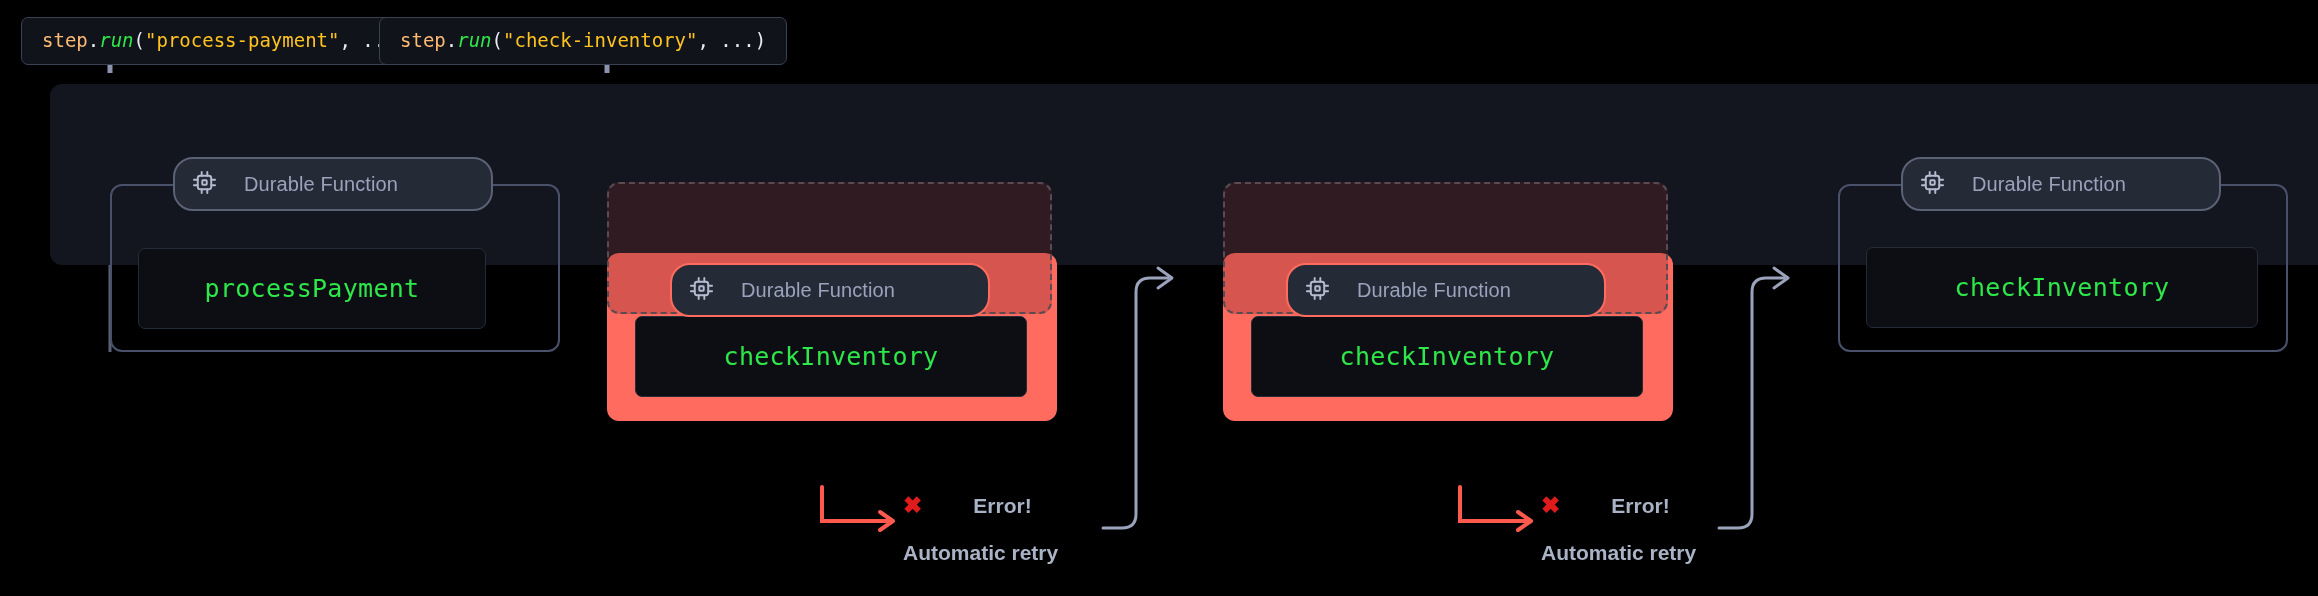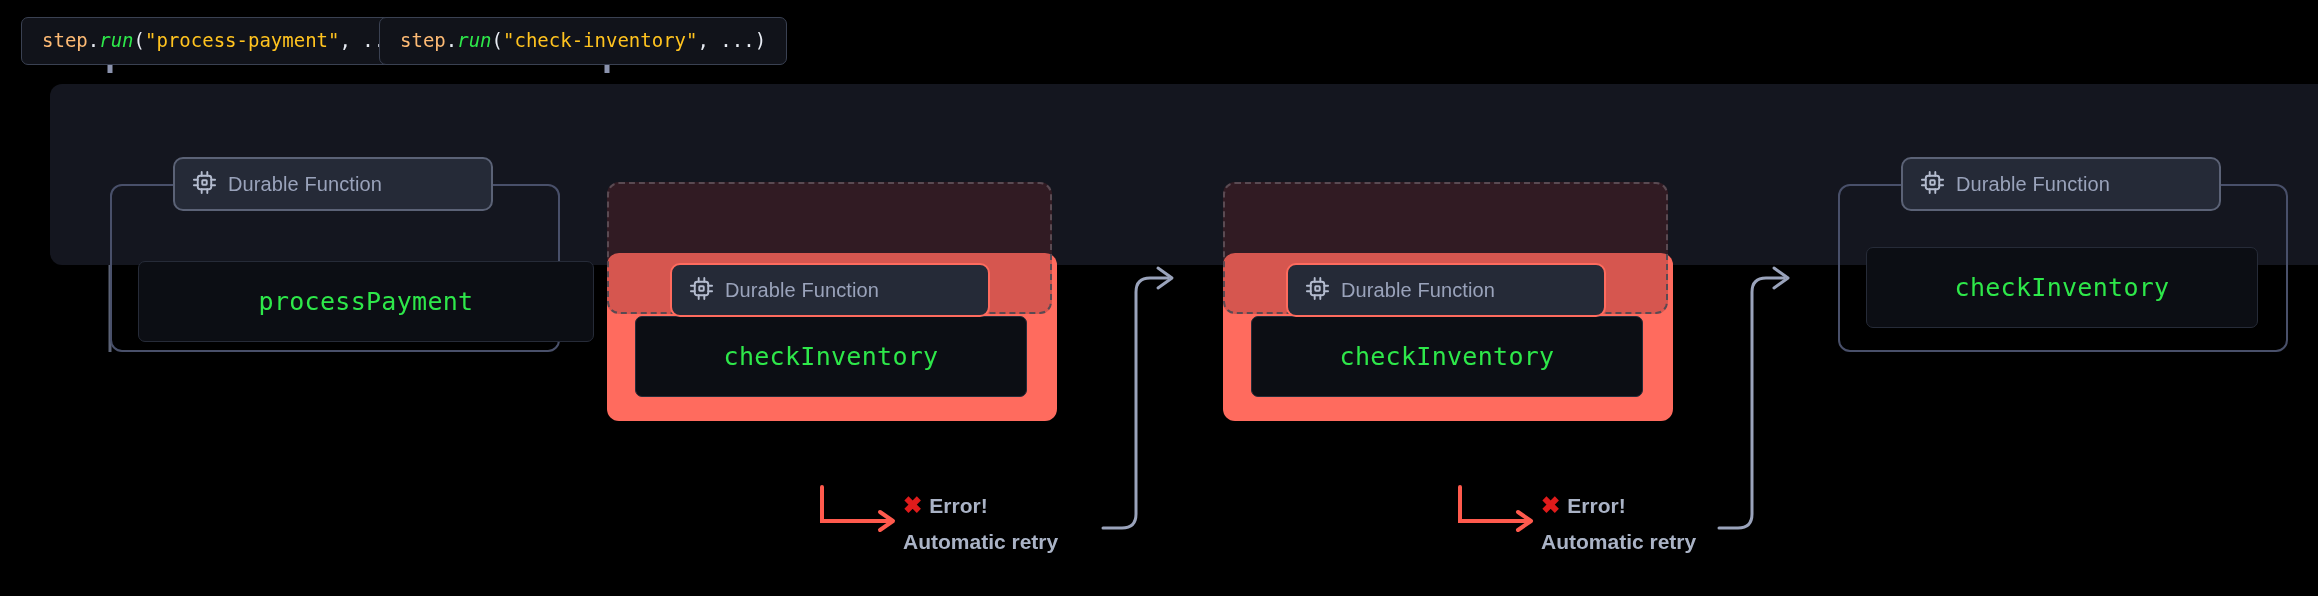--- a/index.html
+++ b/index.html
@@ -97,10 +97,10 @@
     position: absolute;
     display: flex;
     align-items: center;
-    gap: 10px;
+    gap: 26px;
     background: #252a37;
     border: 2px solid #5b6276;
-    border-radius: 10px;
+    border-radius: 20px;
     padding: 10px 22px 10px 16px;
     box-sizing: border-box;
     z-index: 30;

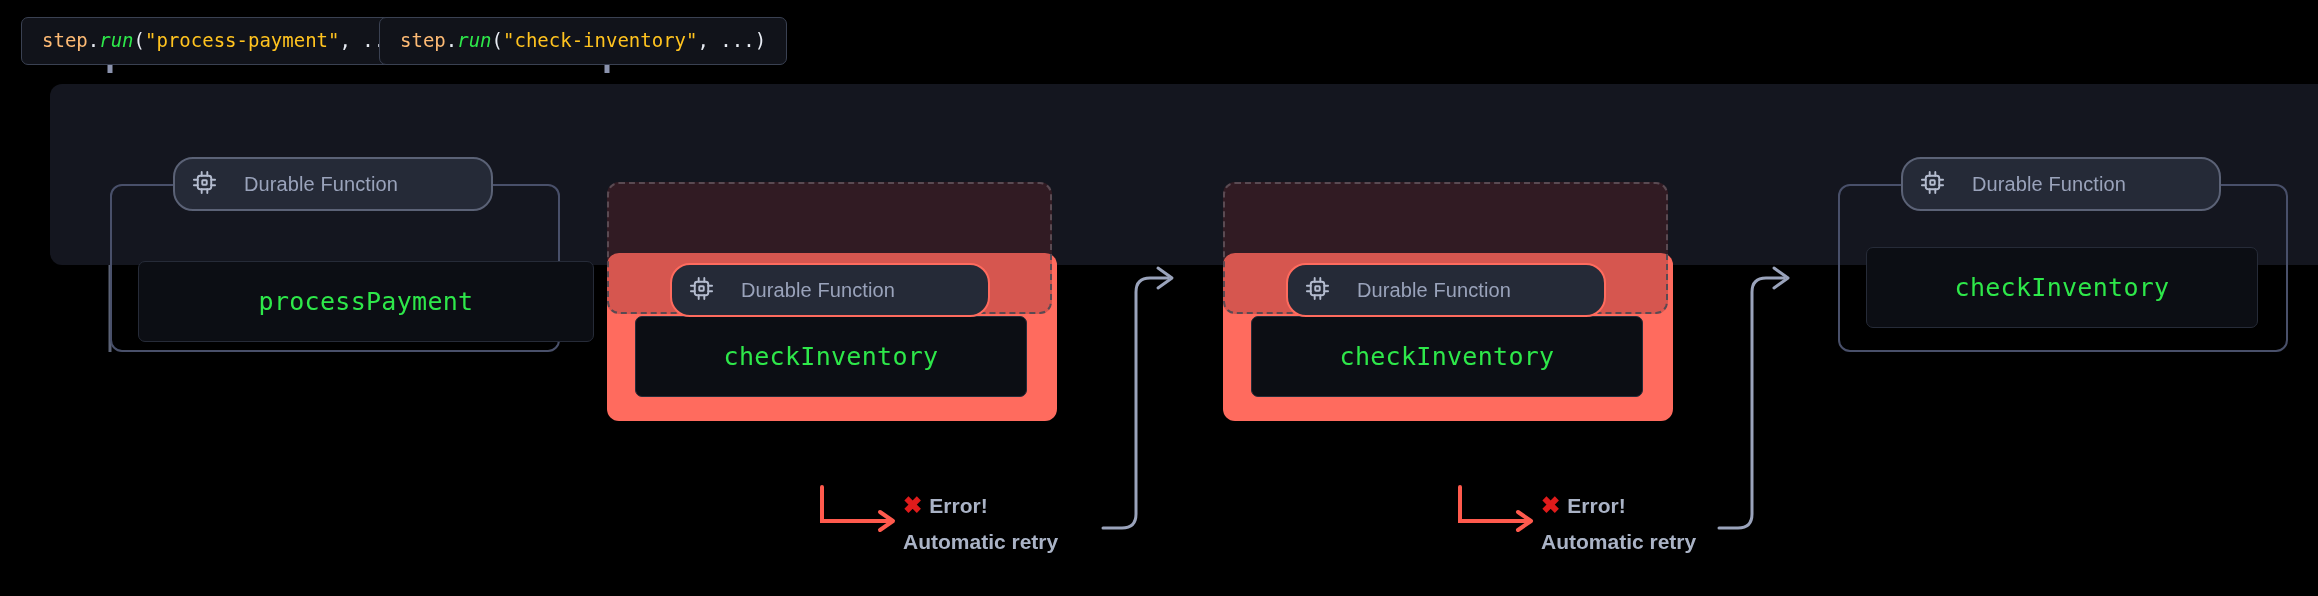--- a/index.html
+++ b/index.html
@@ -211,7 +211,7 @@
   <div class="step-block">
     <div class="fn-card ok" style="left:110px; top:184px; width:450px; height:168px;"></div>
 
-    <div class="fn-plate" style="left:138px; top:261px; width:456px; height:81px;">
+    <div class="fn-plate" style="left:138px; top:248px; width:348px; height:81px;">
       <span class="fn-name">processPayment</span>
     </div>
 

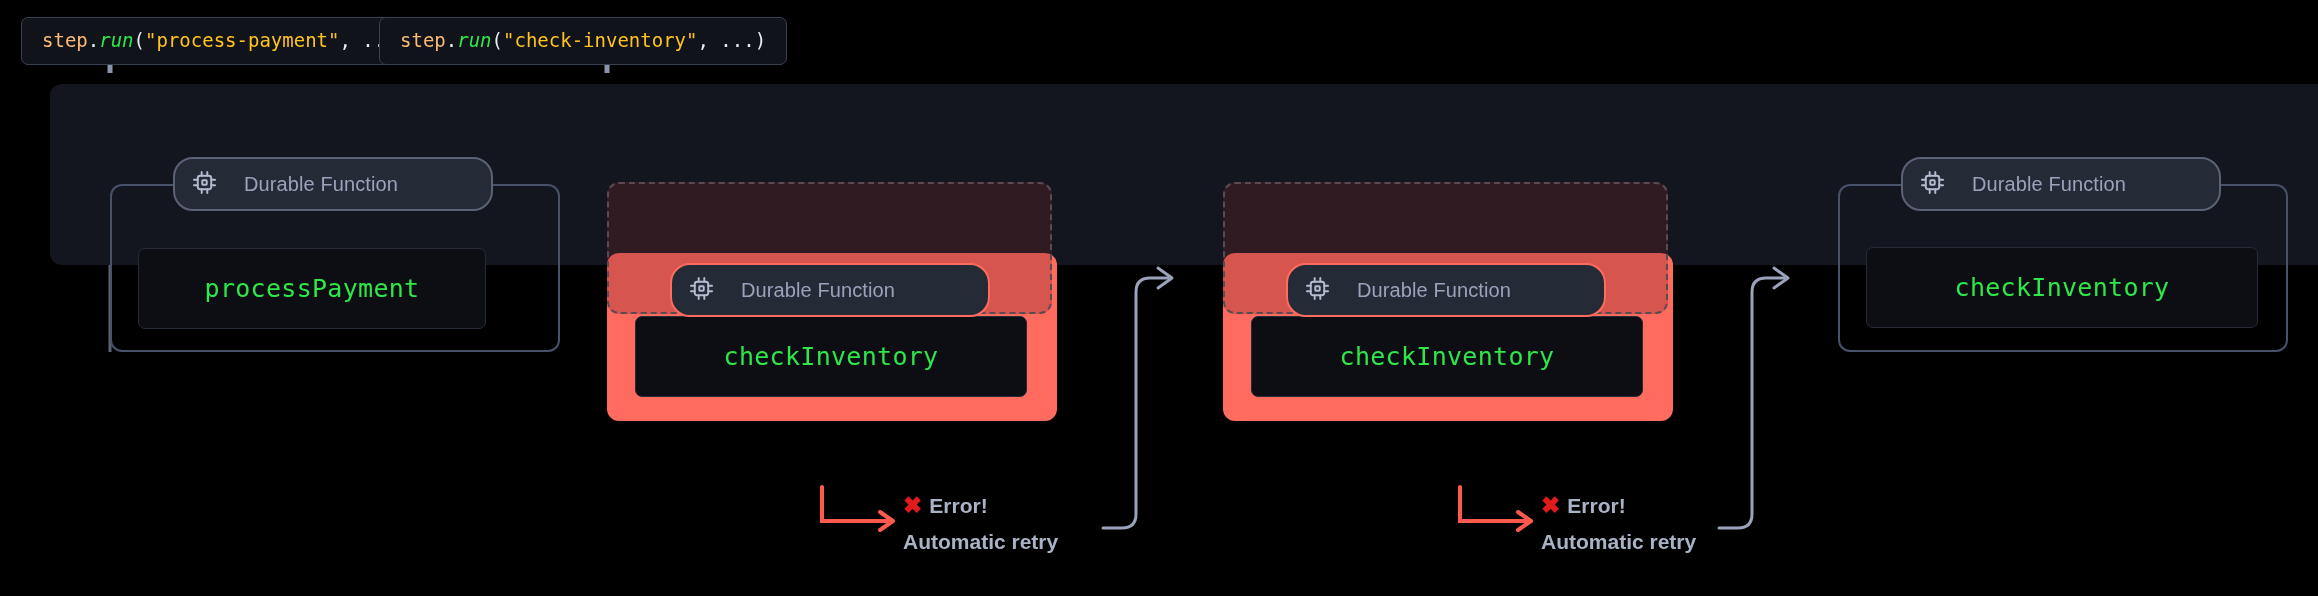--- a/index.html
+++ b/index.html
@@ -157,6 +157,7 @@
     color: #aab3c6;
     font-weight: bold;
     line-height: 1;
+    margin-left: 44px;
   }
   .retry-text {
     margin-top: 13px;

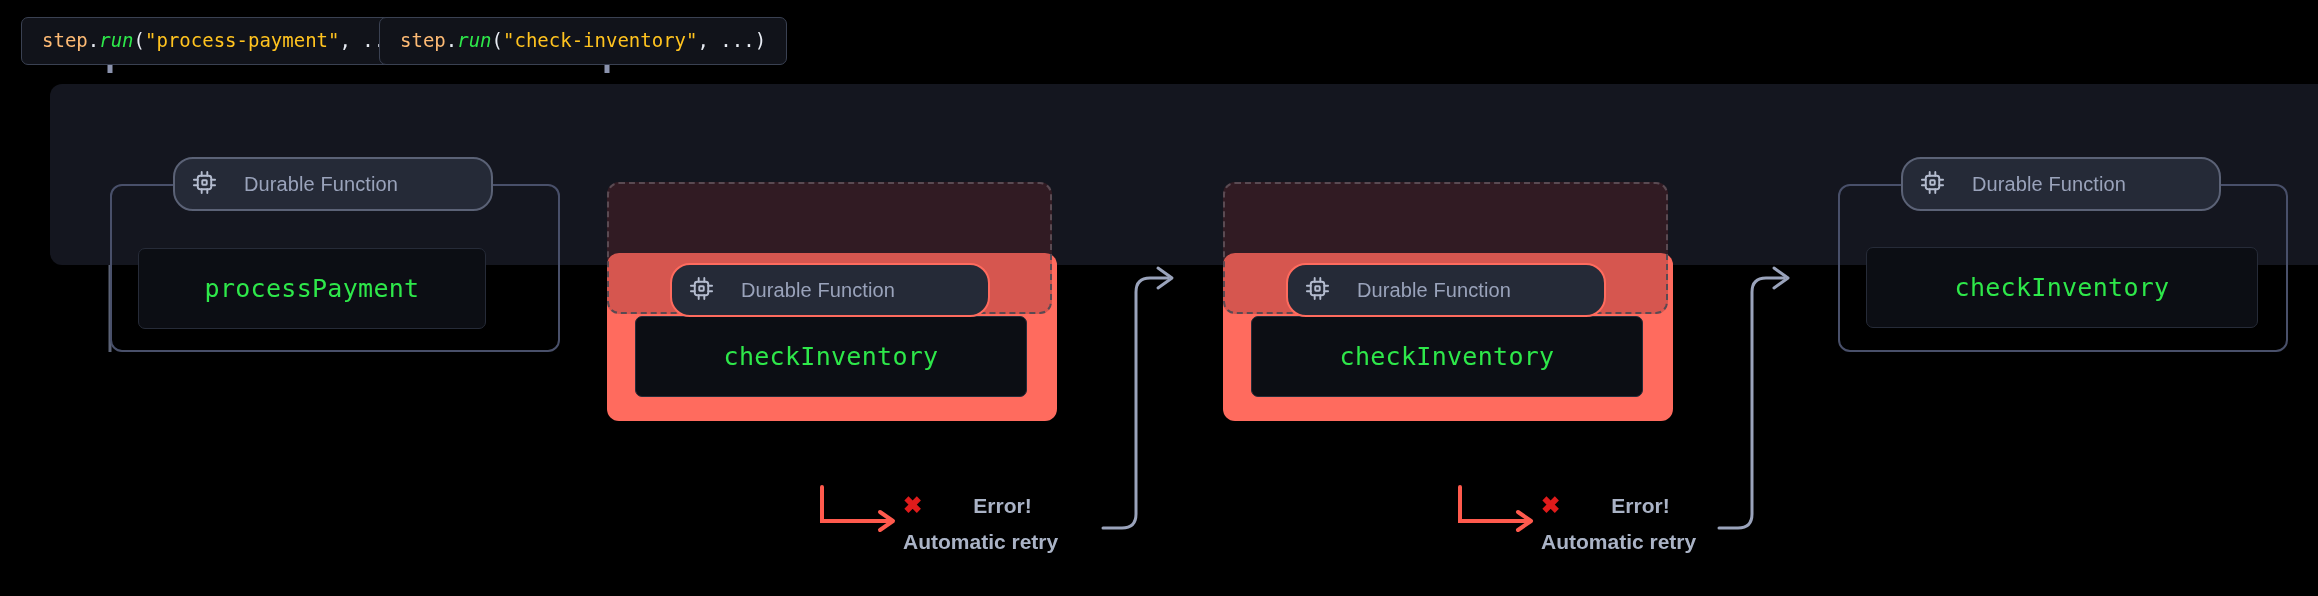--- a/index.html
+++ b/index.html
@@ -160,7 +160,7 @@
     margin-left: 44px;
   }
   .retry-text {
-    margin-top: 13px;
+    margin-top: 24px;
     font-size: 21px;
     color: #aab3c6;
     font-weight: bold;

